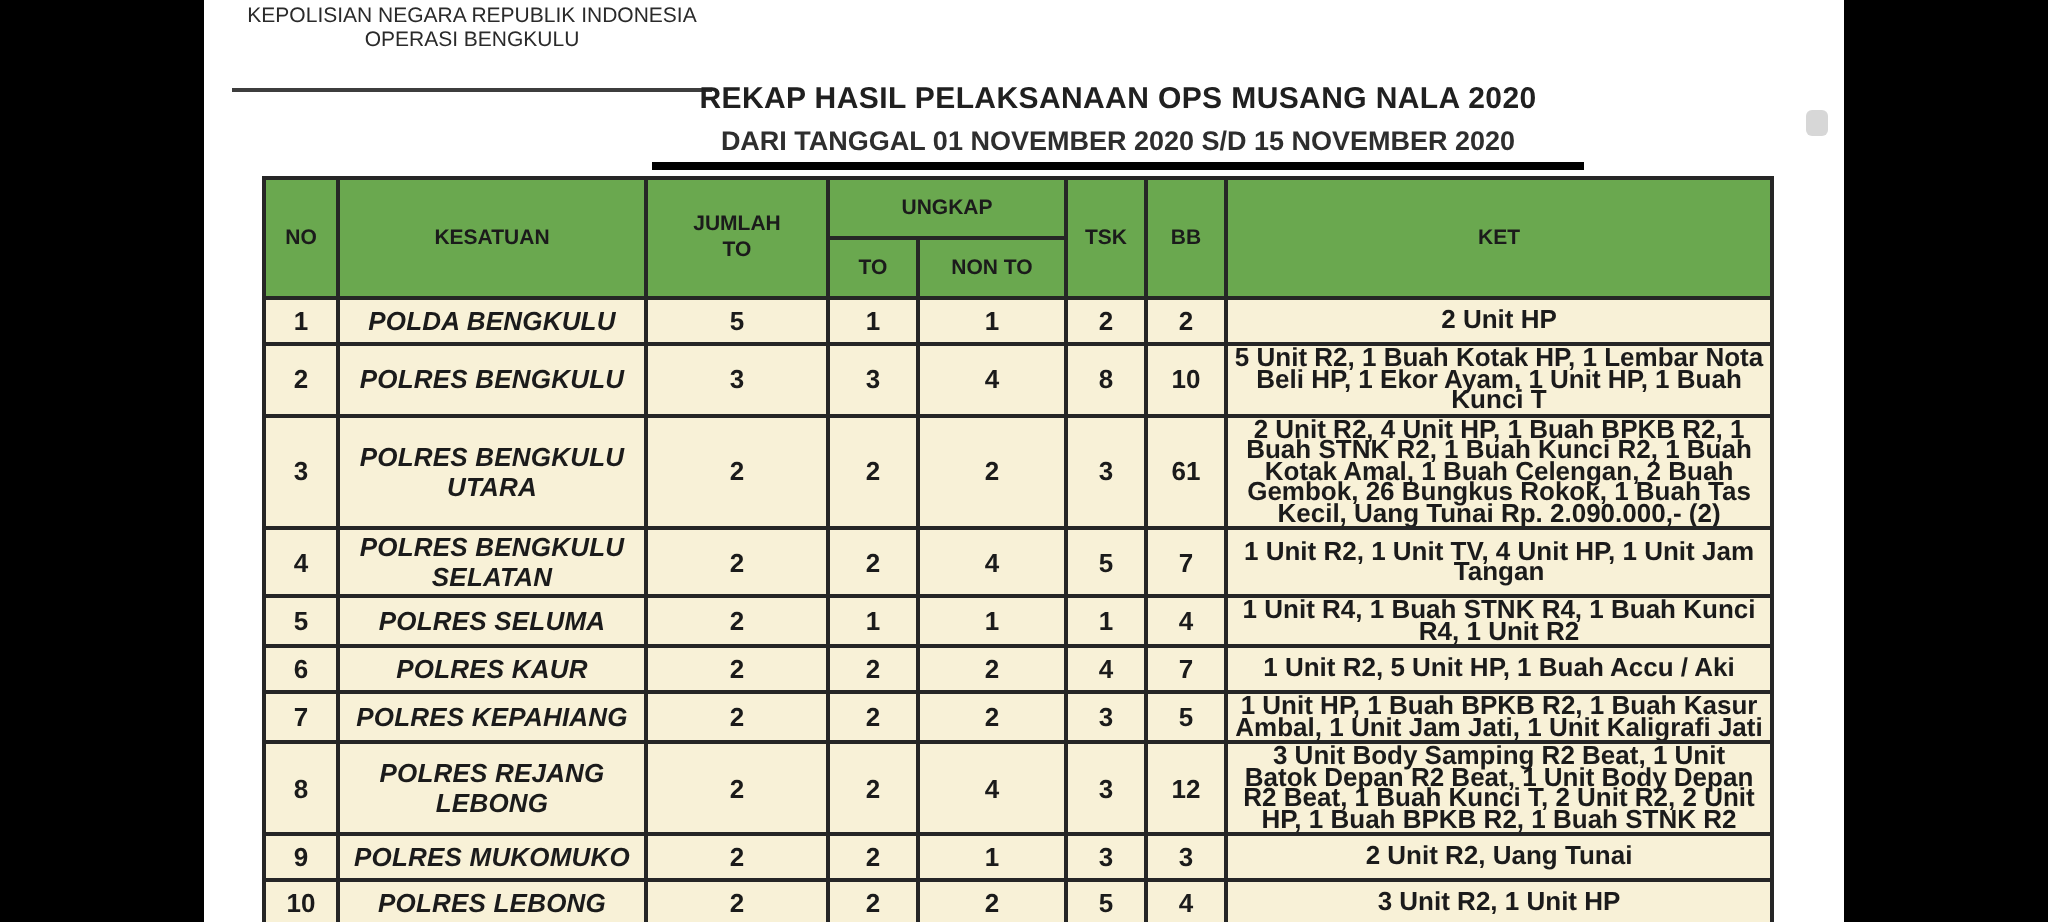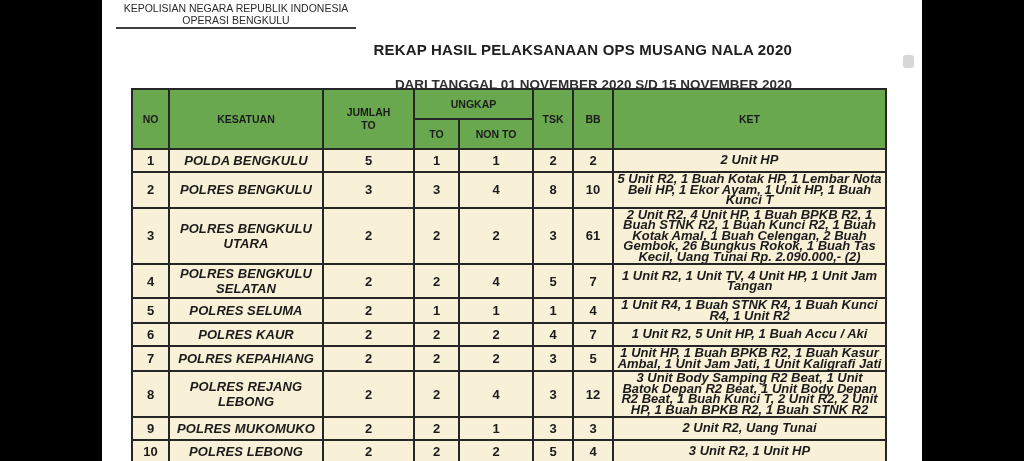--- a/index.html
+++ b/index.html
@@ -11,7 +11,7 @@
   body{background:var(--letterbox);font-family:"Liberation Sans",sans-serif;position:relative;}
   .page{position:absolute;left:102px;top:0;width:820px;height:461px;background:var(--page-bg);}
   .letterhead{position:absolute;left:14px;top:3px;width:240px;text-align:center;
-    font-size:10.5px;line-height:11.5px;color:#2a2a2a;border-bottom:2px solid #3d3d3d;padding-bottom:1px;}
+    font-size:10.5px;line-height:11.5px;color:#2a2a2a;border-bottom:2px solid #3d3d3d;padding-bottom:18px;}
   .title-block{position:absolute;left:224px;top:41px;width:466px;text-align:right;
     border-bottom:4px solid #000000;padding-bottom:3px;color:#202020;}
   .title-block .title{font-size:15px;font-weight:bold;letter-spacing:.2px;}

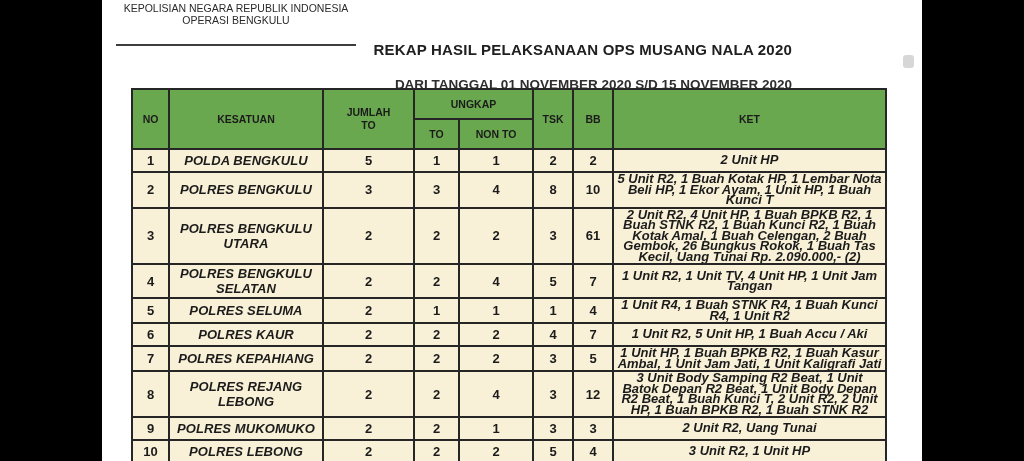--- a/index.html
+++ b/index.html
@@ -12,7 +12,7 @@
   .page{position:absolute;left:102px;top:0;width:820px;height:461px;background:var(--page-bg);}
   .letterhead{position:absolute;left:14px;top:3px;width:240px;text-align:center;
     font-size:10.5px;line-height:11.5px;color:#2a2a2a;border-bottom:2px solid #3d3d3d;padding-bottom:18px;}
-  .title-block{position:absolute;left:224px;top:41px;width:466px;text-align:right;
+  .title-block{position:absolute;left:224px;top:41px;width:466px;text-align:center;
     border-bottom:4px solid #000000;padding-bottom:3px;color:#202020;}
   .title-block .title{font-size:15px;font-weight:bold;letter-spacing:.2px;}
   .title-block .subtitle{font-size:13.5px;font-weight:bold;color:#2e2e2e;margin-top:19px;}

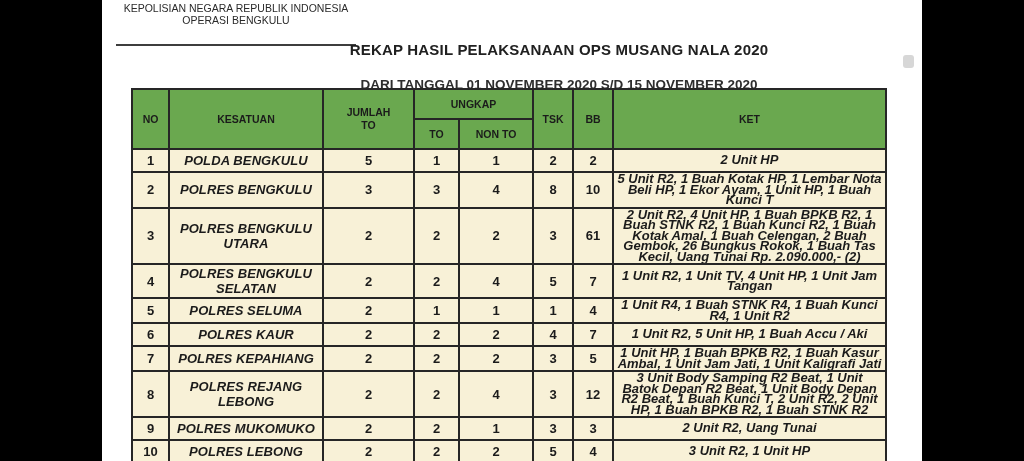--- a/index.html
+++ b/index.html
@@ -15,7 +15,7 @@
   .title-block{position:absolute;left:224px;top:41px;width:466px;text-align:center;
     border-bottom:4px solid #000000;padding-bottom:3px;color:#202020;}
   .title-block .title{font-size:15px;font-weight:bold;letter-spacing:.2px;}
-  .title-block .subtitle{font-size:13.5px;font-weight:bold;color:#2e2e2e;margin-top:19px;}
+  .title-block .subtitle{font-size:13.5px;font-weight:bold;color:#2e2e2e;margin-top:5px;}
   .scroll-artifact{position:absolute;left:801px;top:55px;width:11px;height:13px;
     background:#d7d7d7;border-radius:3px;}
   table.recap{position:absolute;left:29px;top:88px;width:754px;border-collapse:collapse;

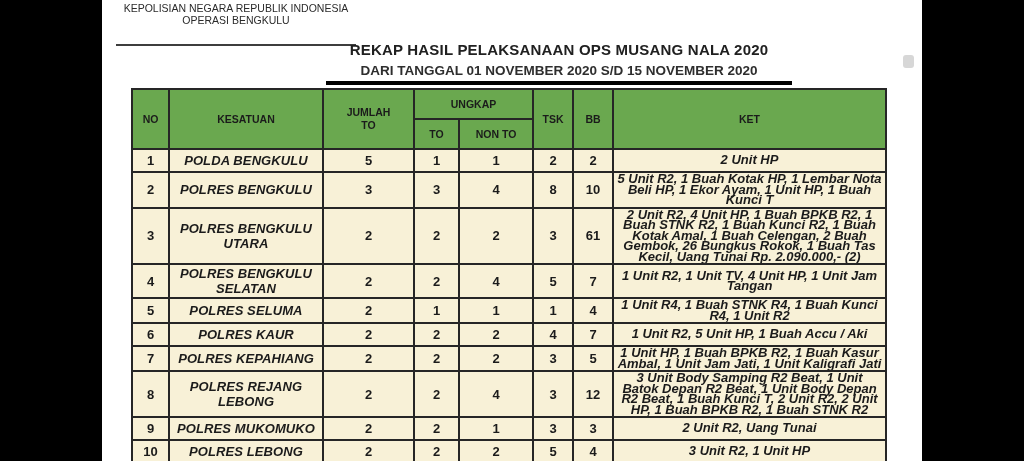--- a/index.html
+++ b/index.html
@@ -29,7 +29,7 @@
     font-weight:bold;font-size:13px;padding:1px 3px;}
   td.no{font-size:11px;}
   td.kesatuan{text-align:left;font-size:10px;padding-left:6px;letter-spacing:.1px;font-style:italic;}
-  td.ket{text-align:left;font-size:9px;line-height:10.5px;padding:2px 4px;vertical-align:middle;font-style:italic;}
+  td.ket{text-align:left;font-size:9px;line-height:10.5px;padding:2px 4px;vertical-align:middle;}
 </style>
 </head>
 <body>

